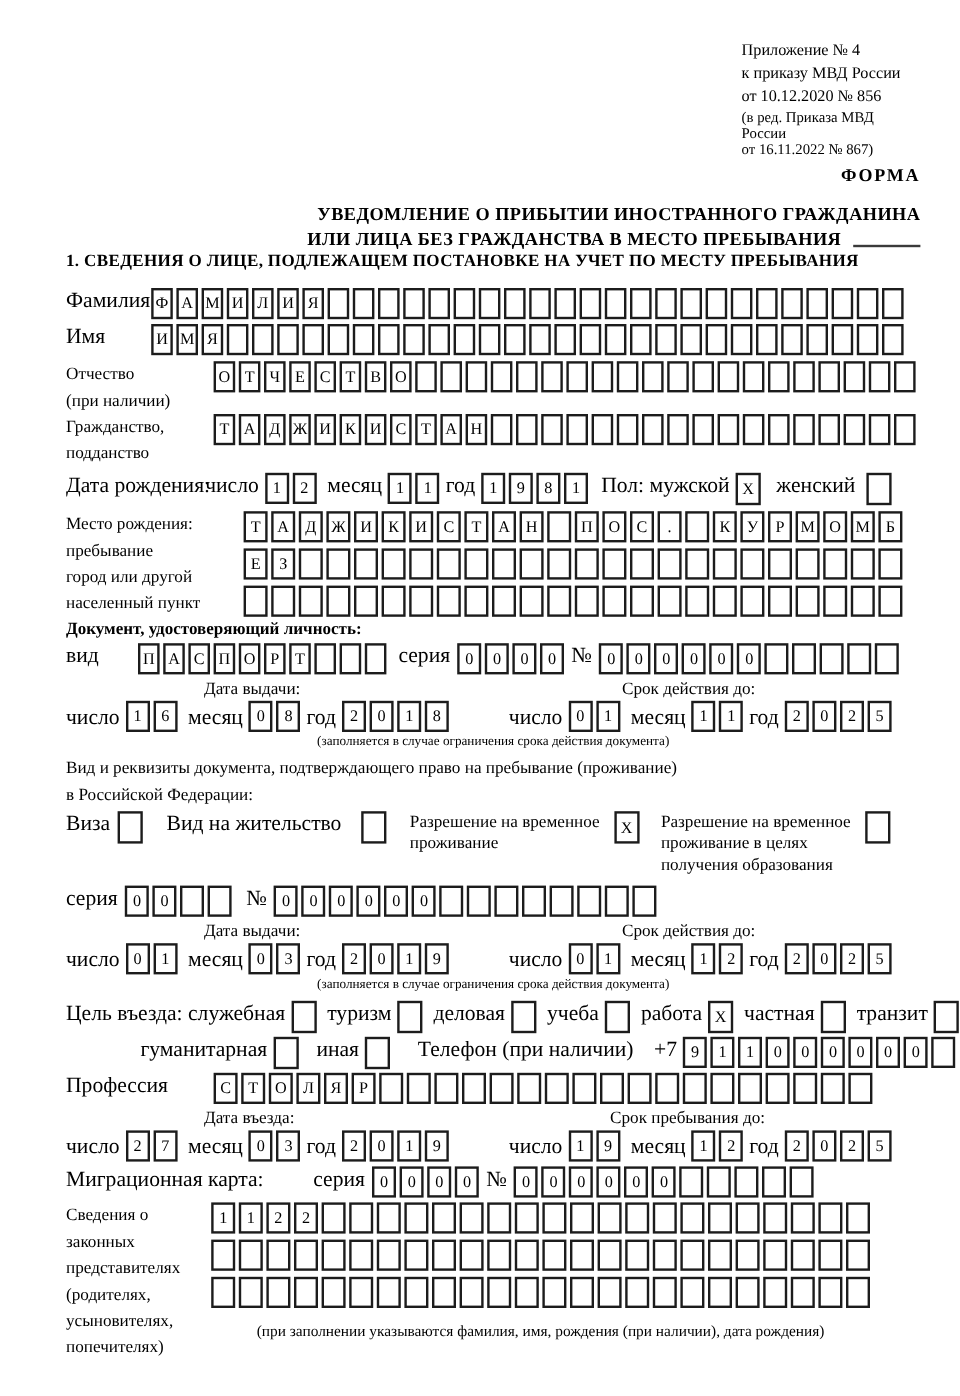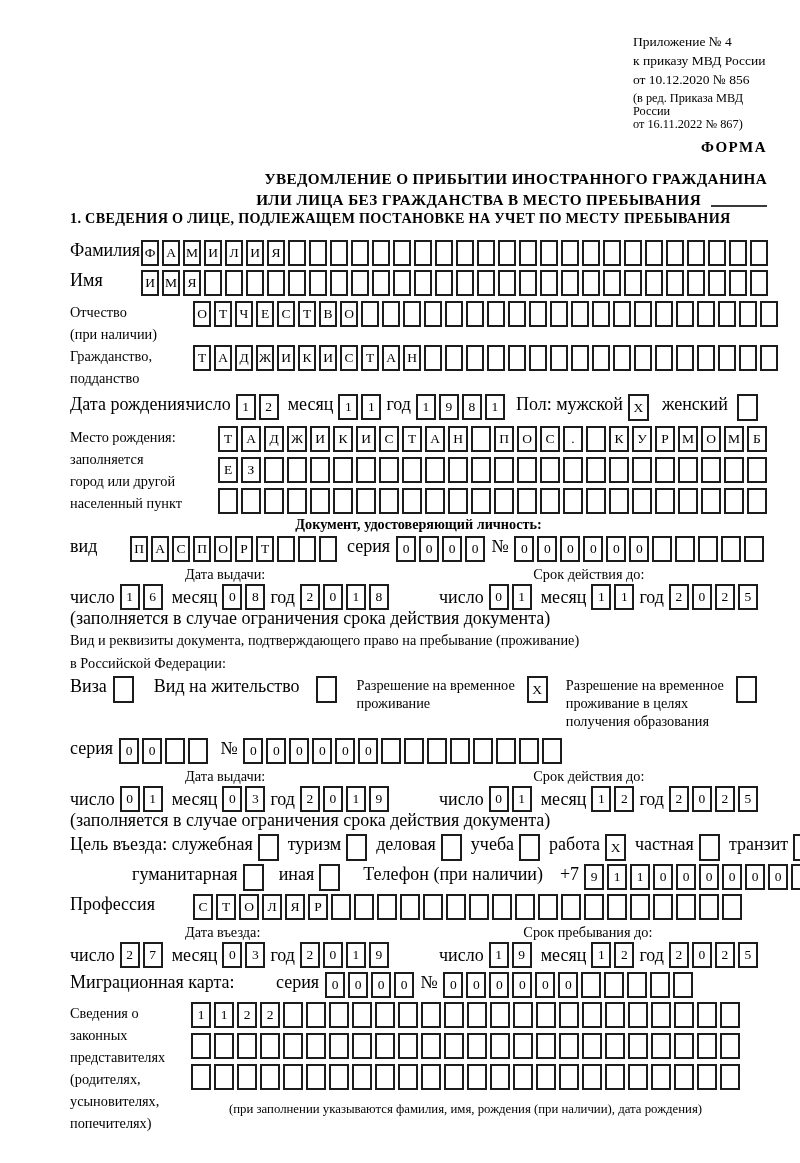--- a/index.html
+++ b/index.html
@@ -5,7 +5,7 @@
   *{margin:0;padding:0;box-sizing:border-box}
   html,body{background:#fff}
   body{width:800px;height:1163px;color:#000;font-family:"Liberation Serif",serif;overflow:hidden}
-  .page{width:800px;padding:32px 33px 0 70px}
+  .page{width:800px;padding:32px 33px 0 55px}
 
   .appendix{margin-left:563px;font-size:13.5px;line-height:19px}
   .appendix .amend{margin-top:3px;font-size:12.3px;line-height:13px}

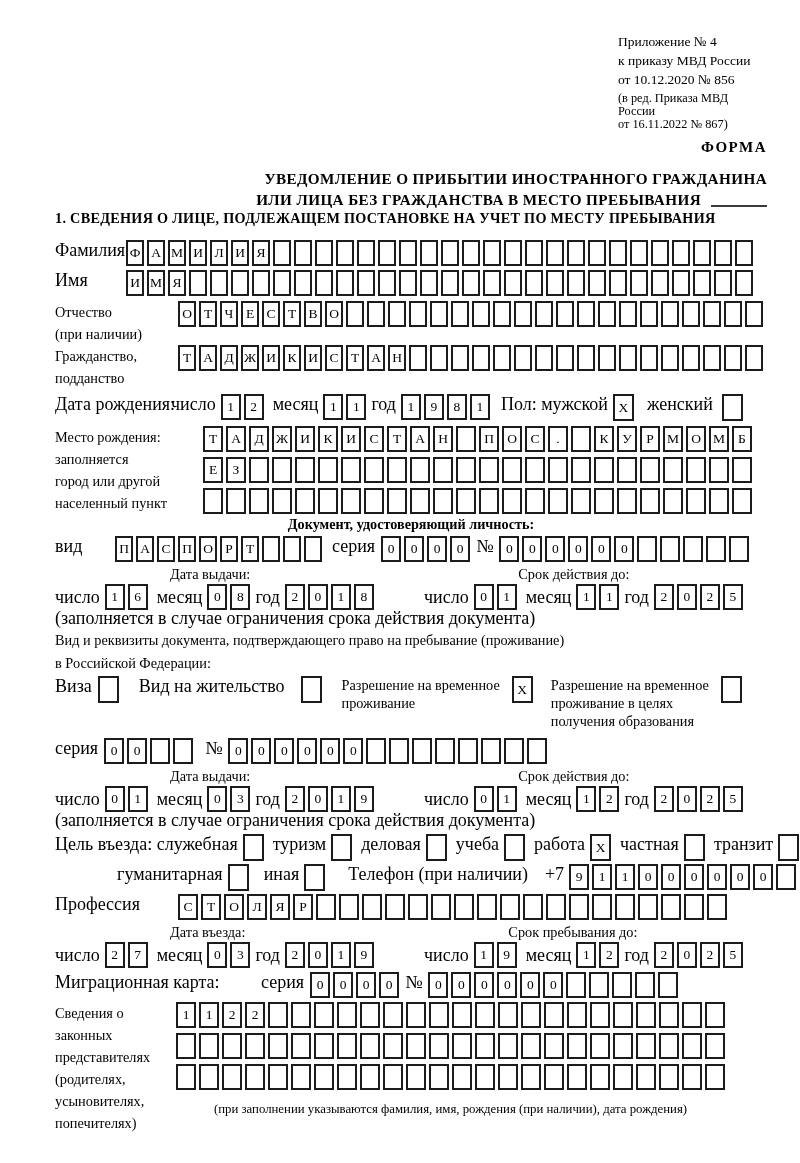--- a/index.html
+++ b/index.html
@@ -245,7 +245,7 @@
   <div class="row mt5">
     <span class="lblblock w148">
       <div>Место рождения:</div>
-      <div>заполняется</div>
+      <div>пребывание</div>
       <div>город или другой</div>
       <div>населенный пункт</div>
     </span>

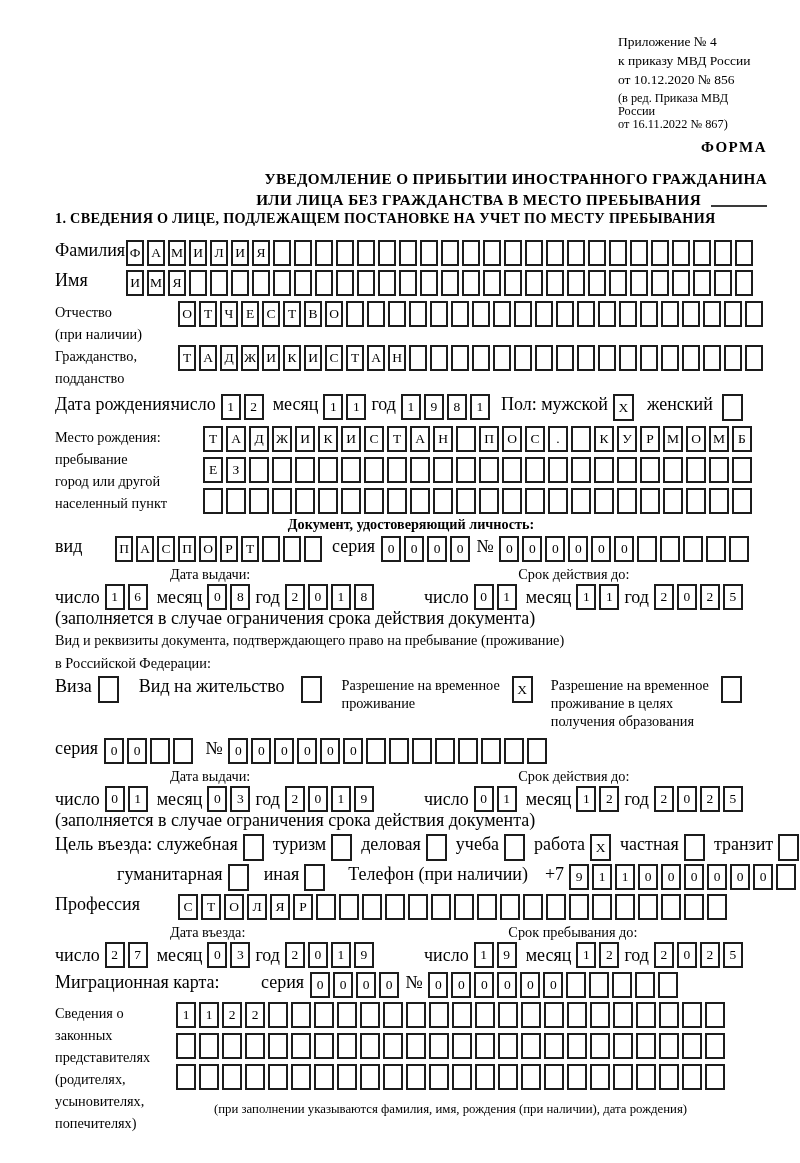--- a/index.html
+++ b/index.html
@@ -30,7 +30,7 @@
   .mt2{margin-top:2px}.mt3{margin-top:3px}.mt4{margin-top:4px}.mt5{margin-top:5px}.mt6{margin-top:6px}
   .mt8{margin-top:8px}.mt13{margin-top:13px}
 
-  .dochead{margin-top:2px;text-align:center;font-weight:bold;font-size:14.2px}
+  .dochead{margin-top:2px;text-align:left;font-weight:bold;font-size:14.2px}
   .hdr{display:flex;font-size:14.3px;line-height:16px}
   .hdr .h1{margin-left:115px}
   .hdr .h2{margin-left:268px}

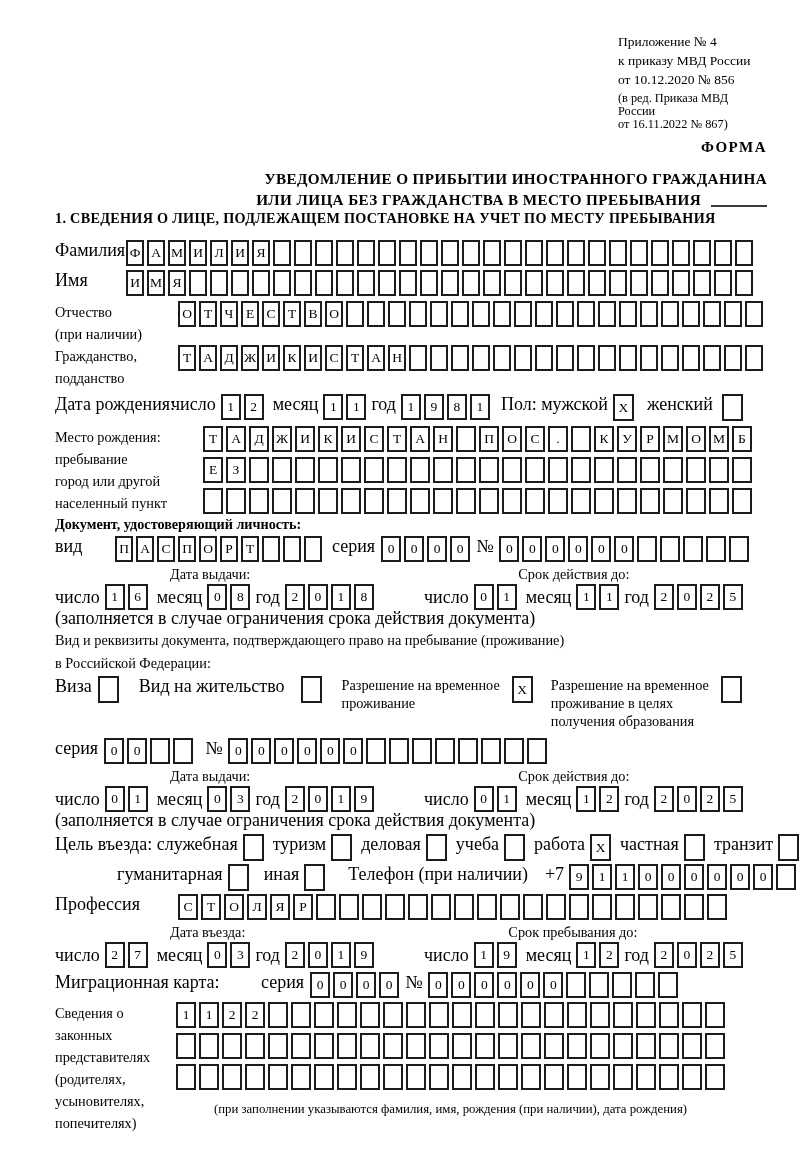--- a/index.html
+++ b/index.html
@@ -36,7 +36,7 @@
   .hdr .h2{margin-left:268px}
   .hdr .h2b{margin-left:263px}
   .dg{display:flex;align-items:center;gap:5px}
-  .noteR{margin-top:1px;font-size:18px;line-height:15px;text-align:left}
+  .noteR{margin-top:1px;font-size:11px;line-height:15px;text-align:center}
   .para{margin-top:6px;font-size:14.3px;line-height:17px}
   .optlbl{display:inline-block;text-align:left;font-size:14.3px;line-height:18px;flex:0 0 auto}
   .gap6{column-gap:6px}

